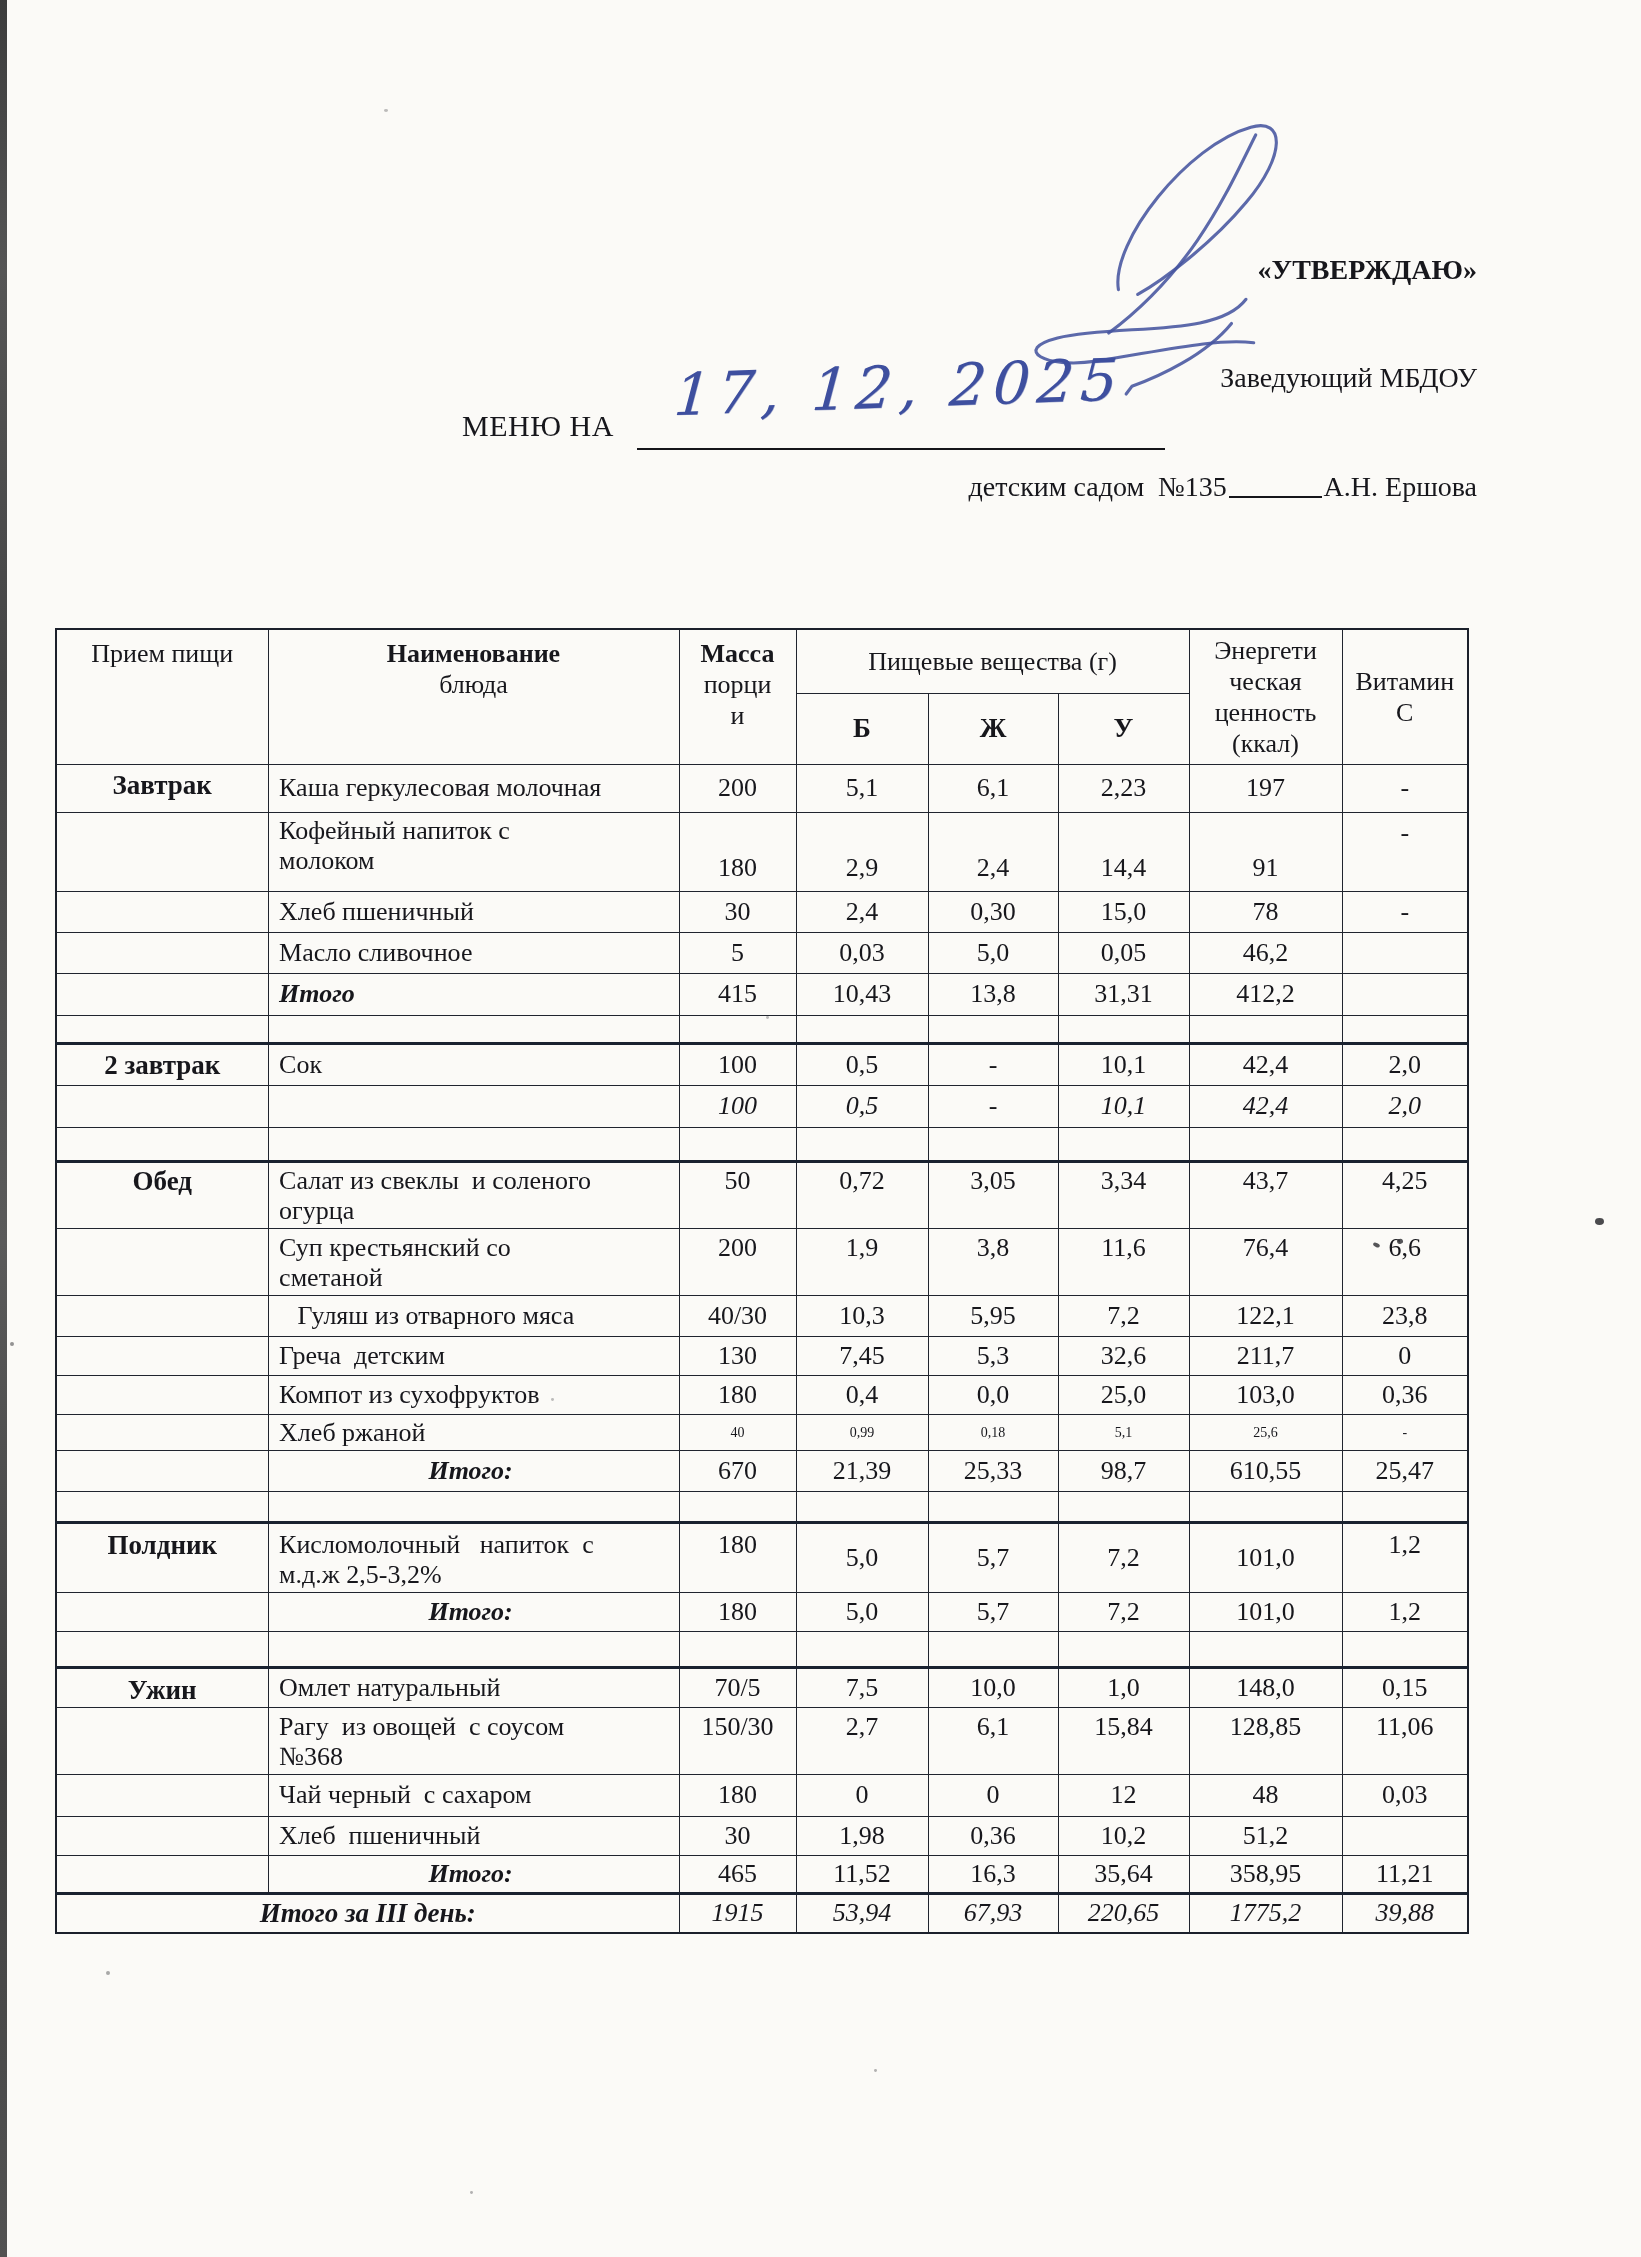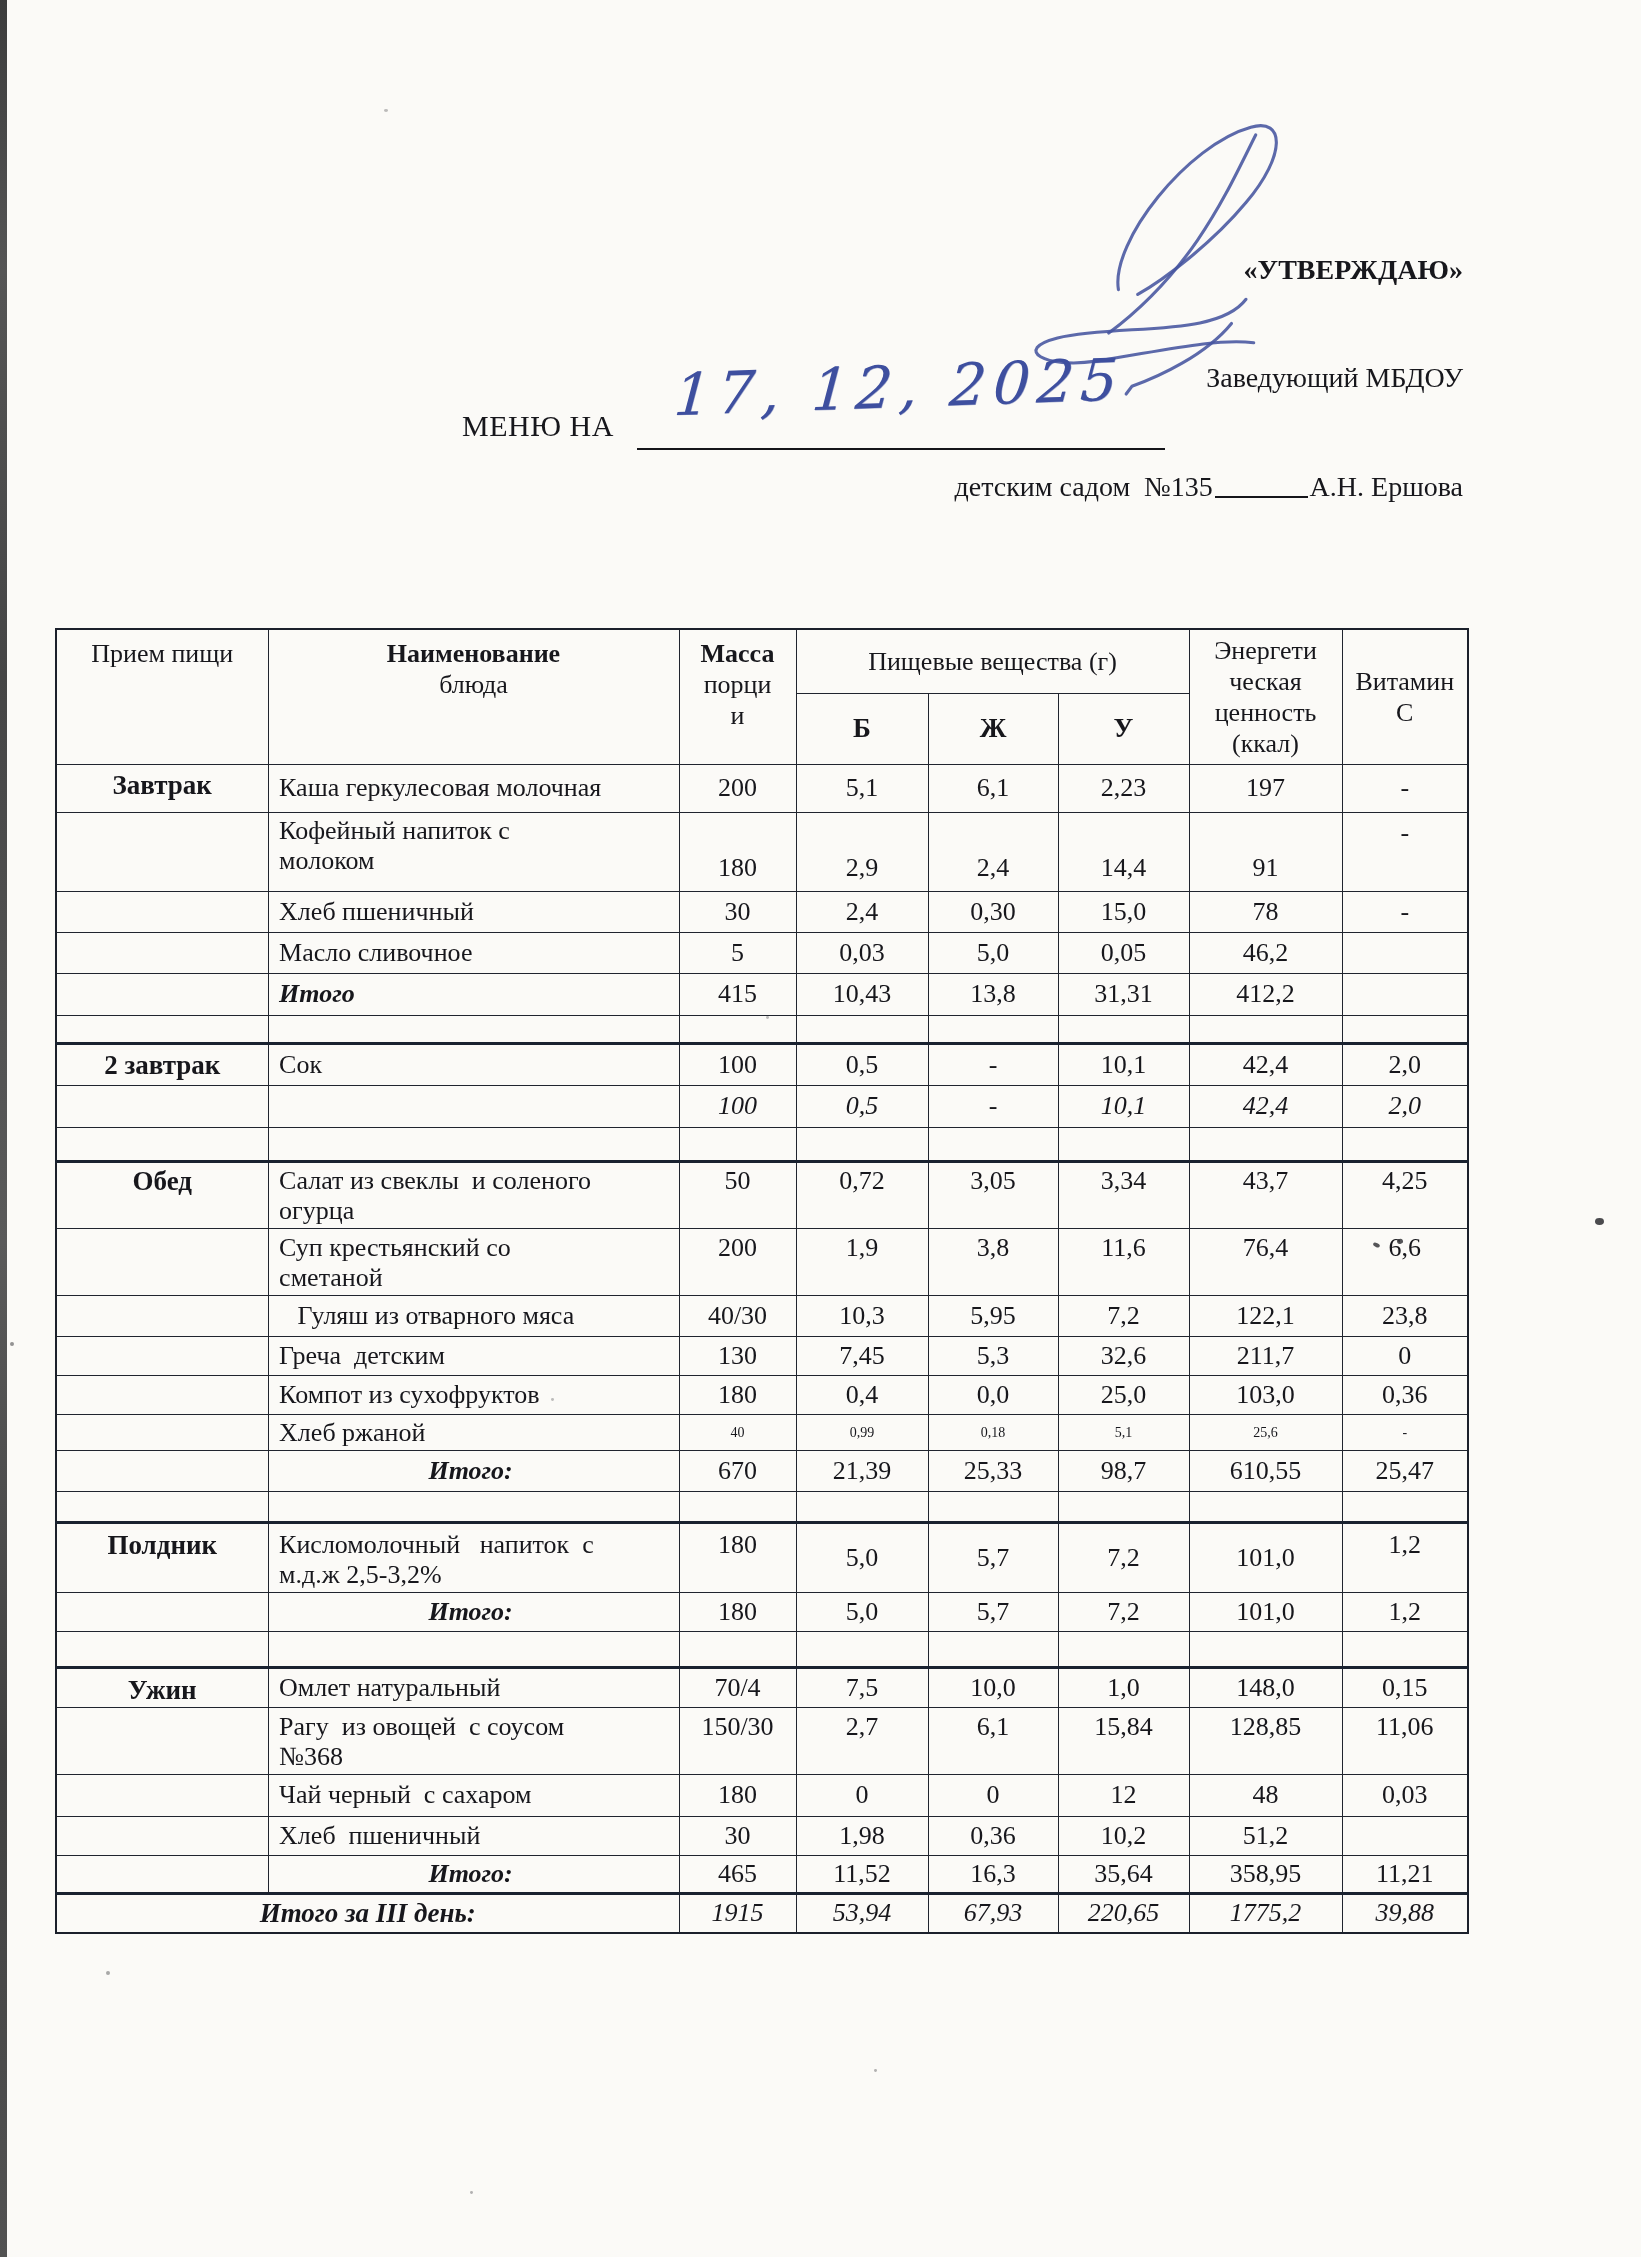--- a/index.html
+++ b/index.html
@@ -16,7 +16,7 @@
   }
   
   .approval{
-    position:absolute;top:180px;right:178px;text-align:right;
+    position:absolute;top:180px;right:164px;text-align:right;
     font-size:28px;line-height:36px;white-space:pre;
   }
   .approval .stamp{font-weight:bold;}

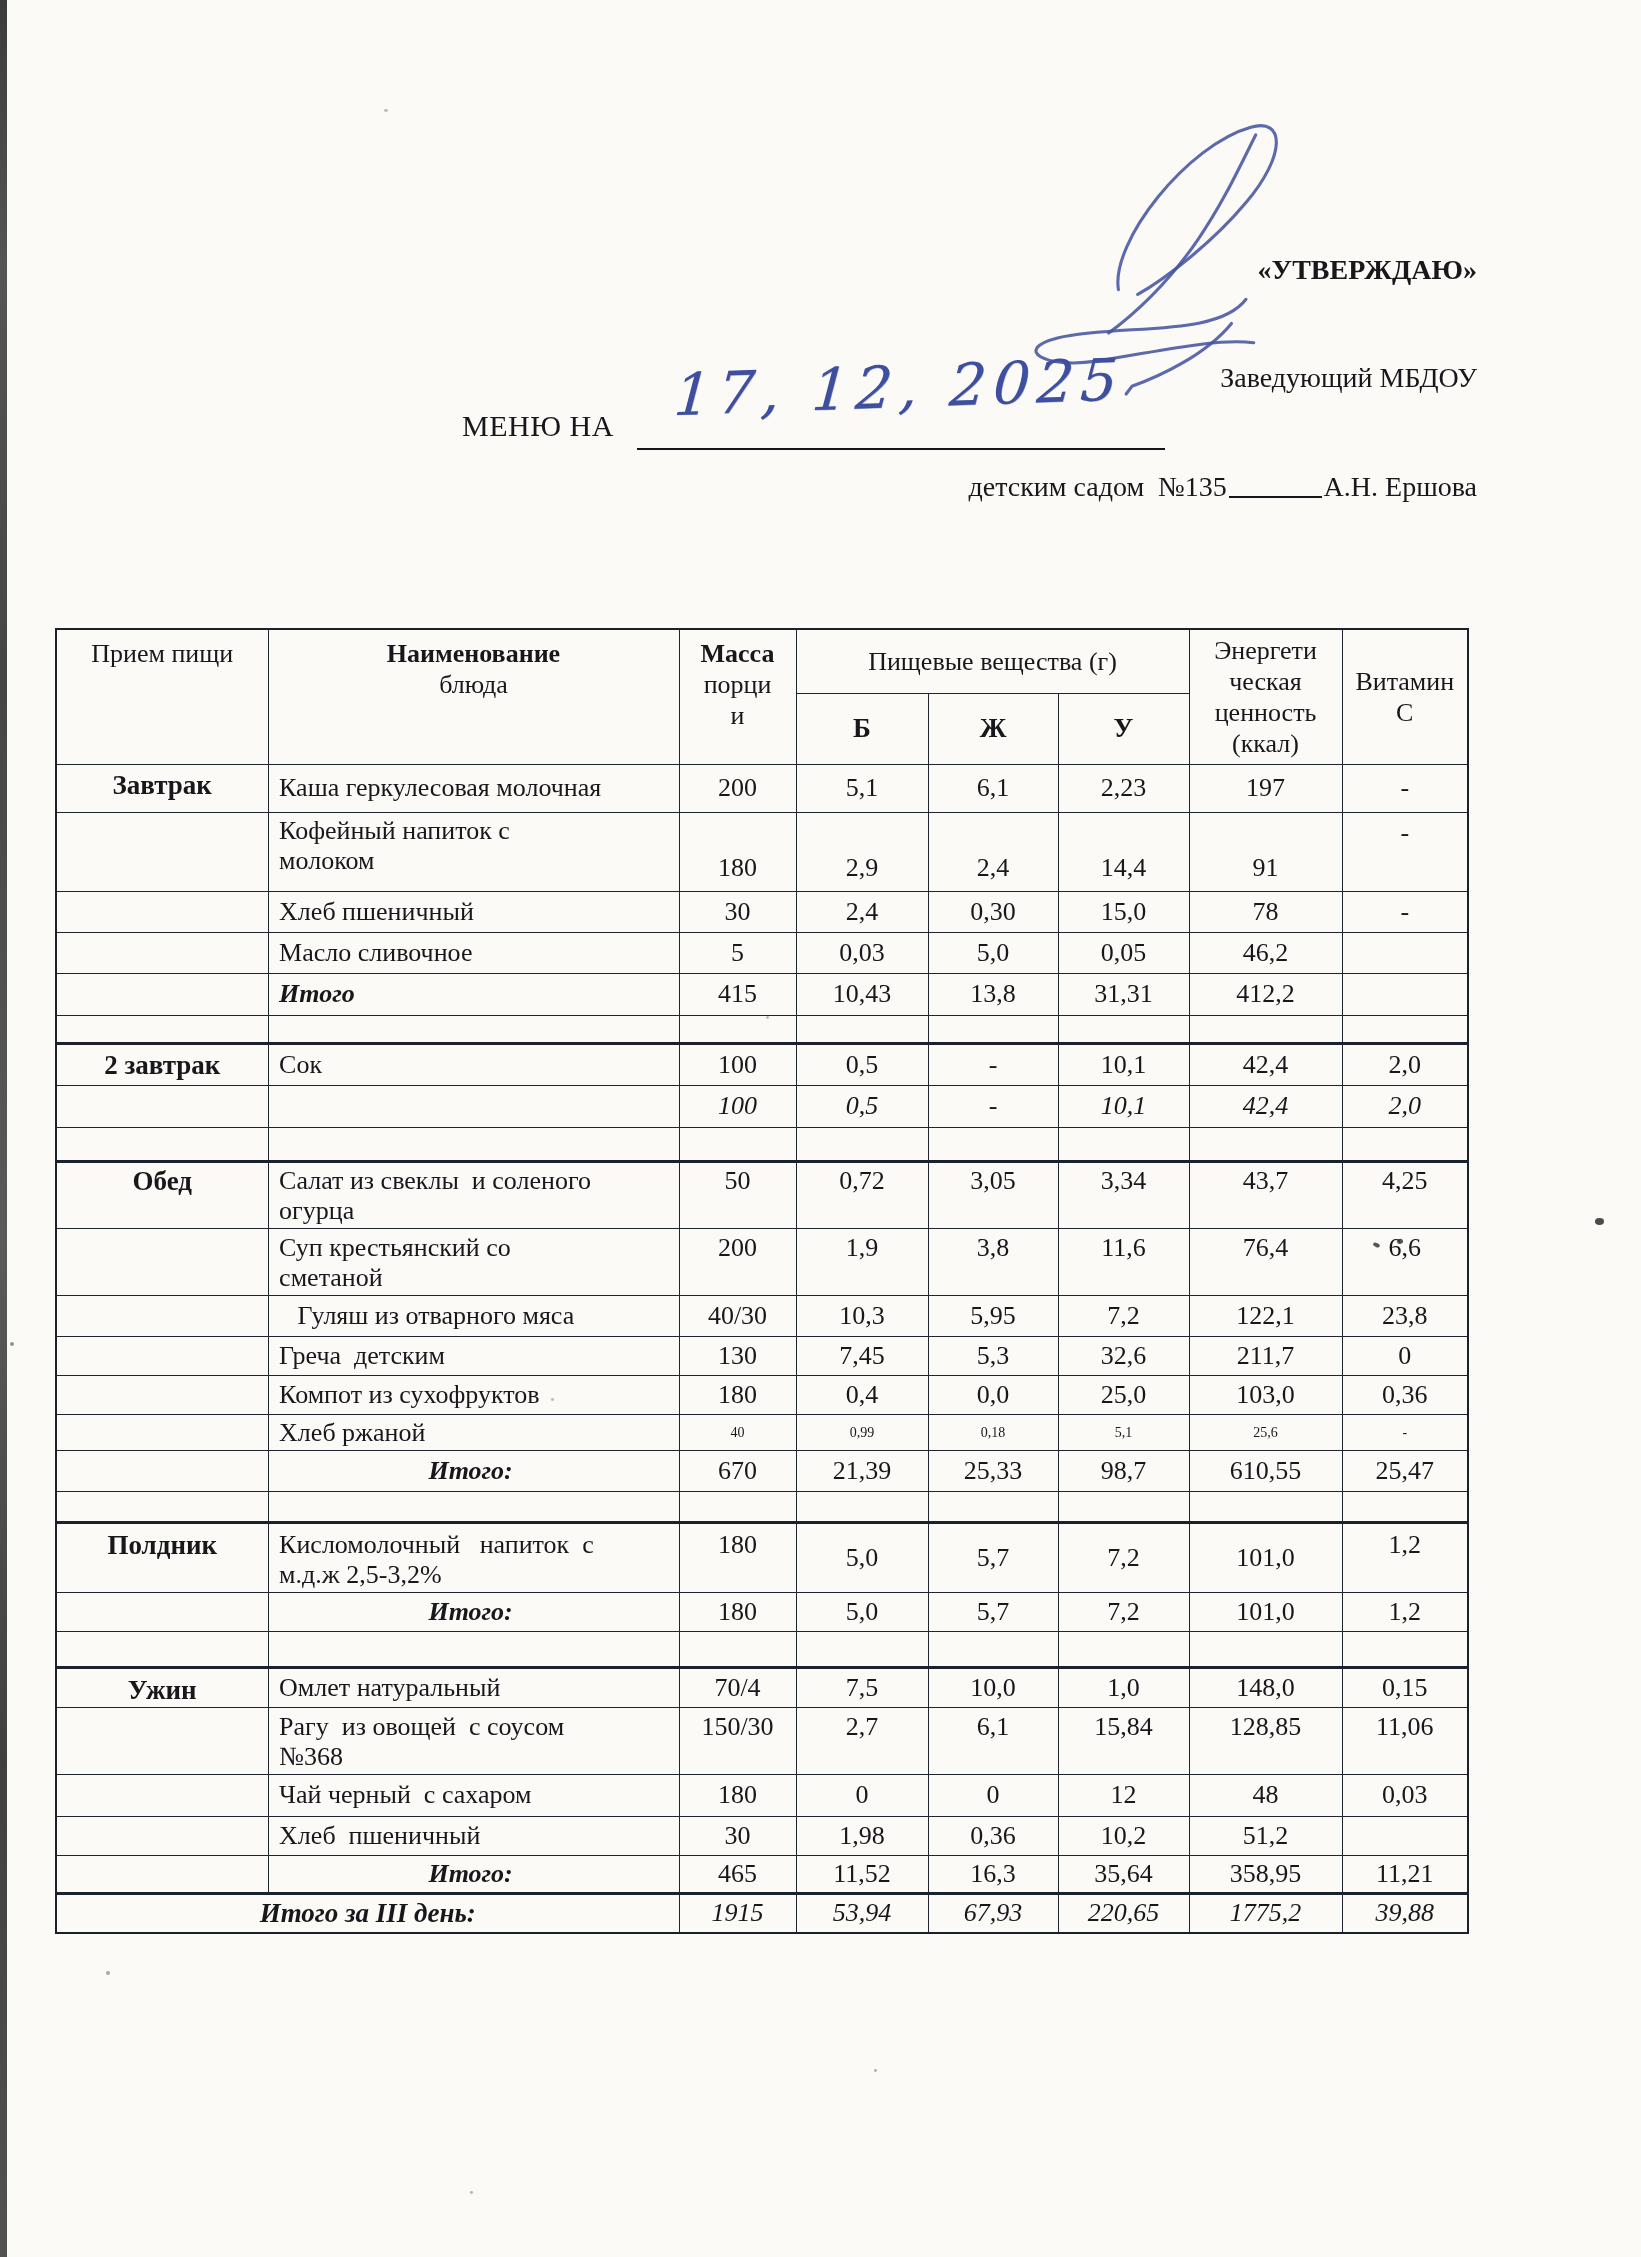--- a/index.html
+++ b/index.html
@@ -345,7 +345,7 @@
         <tr class="heavy" style="height: 40px;">
           <td class="c-meal">Ужин</td>
           <td class="c-dish">Омлет натуральный</td>
-          <td class="c-num c-mass">70/4</td>
+          <td class="c-num c-mass">70/5</td>
           <td class="c-num">7,5</td>
           <td class="c-num">10,0</td>
           <td class="c-num">1,0</td>

